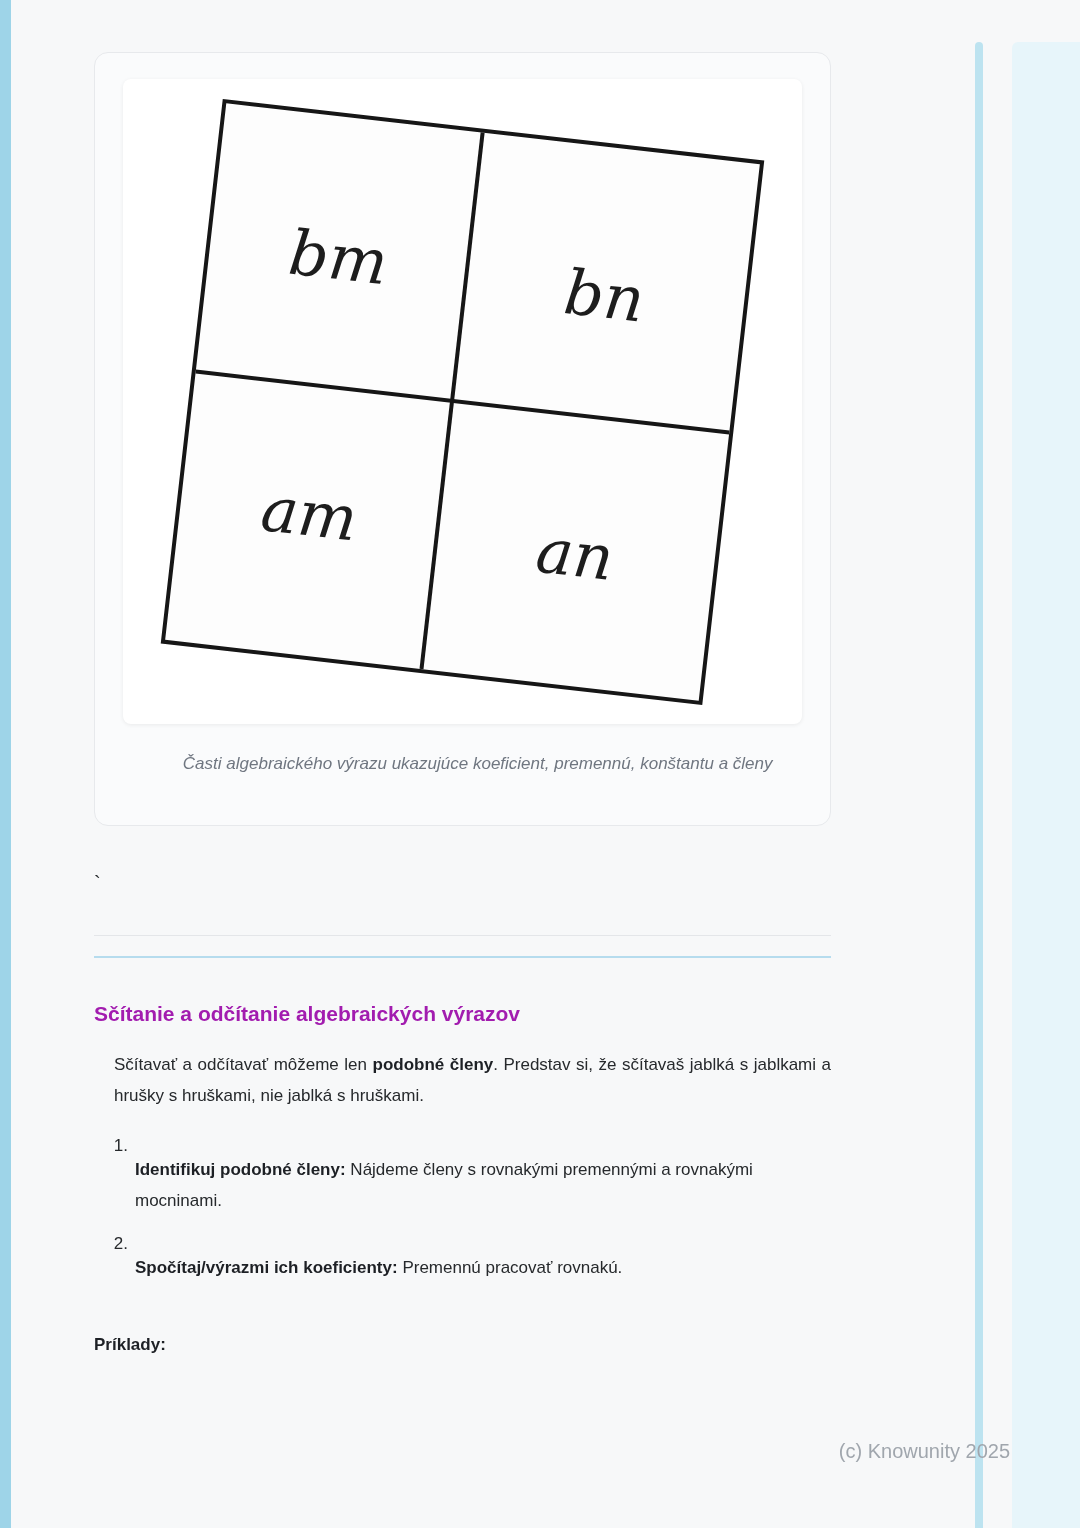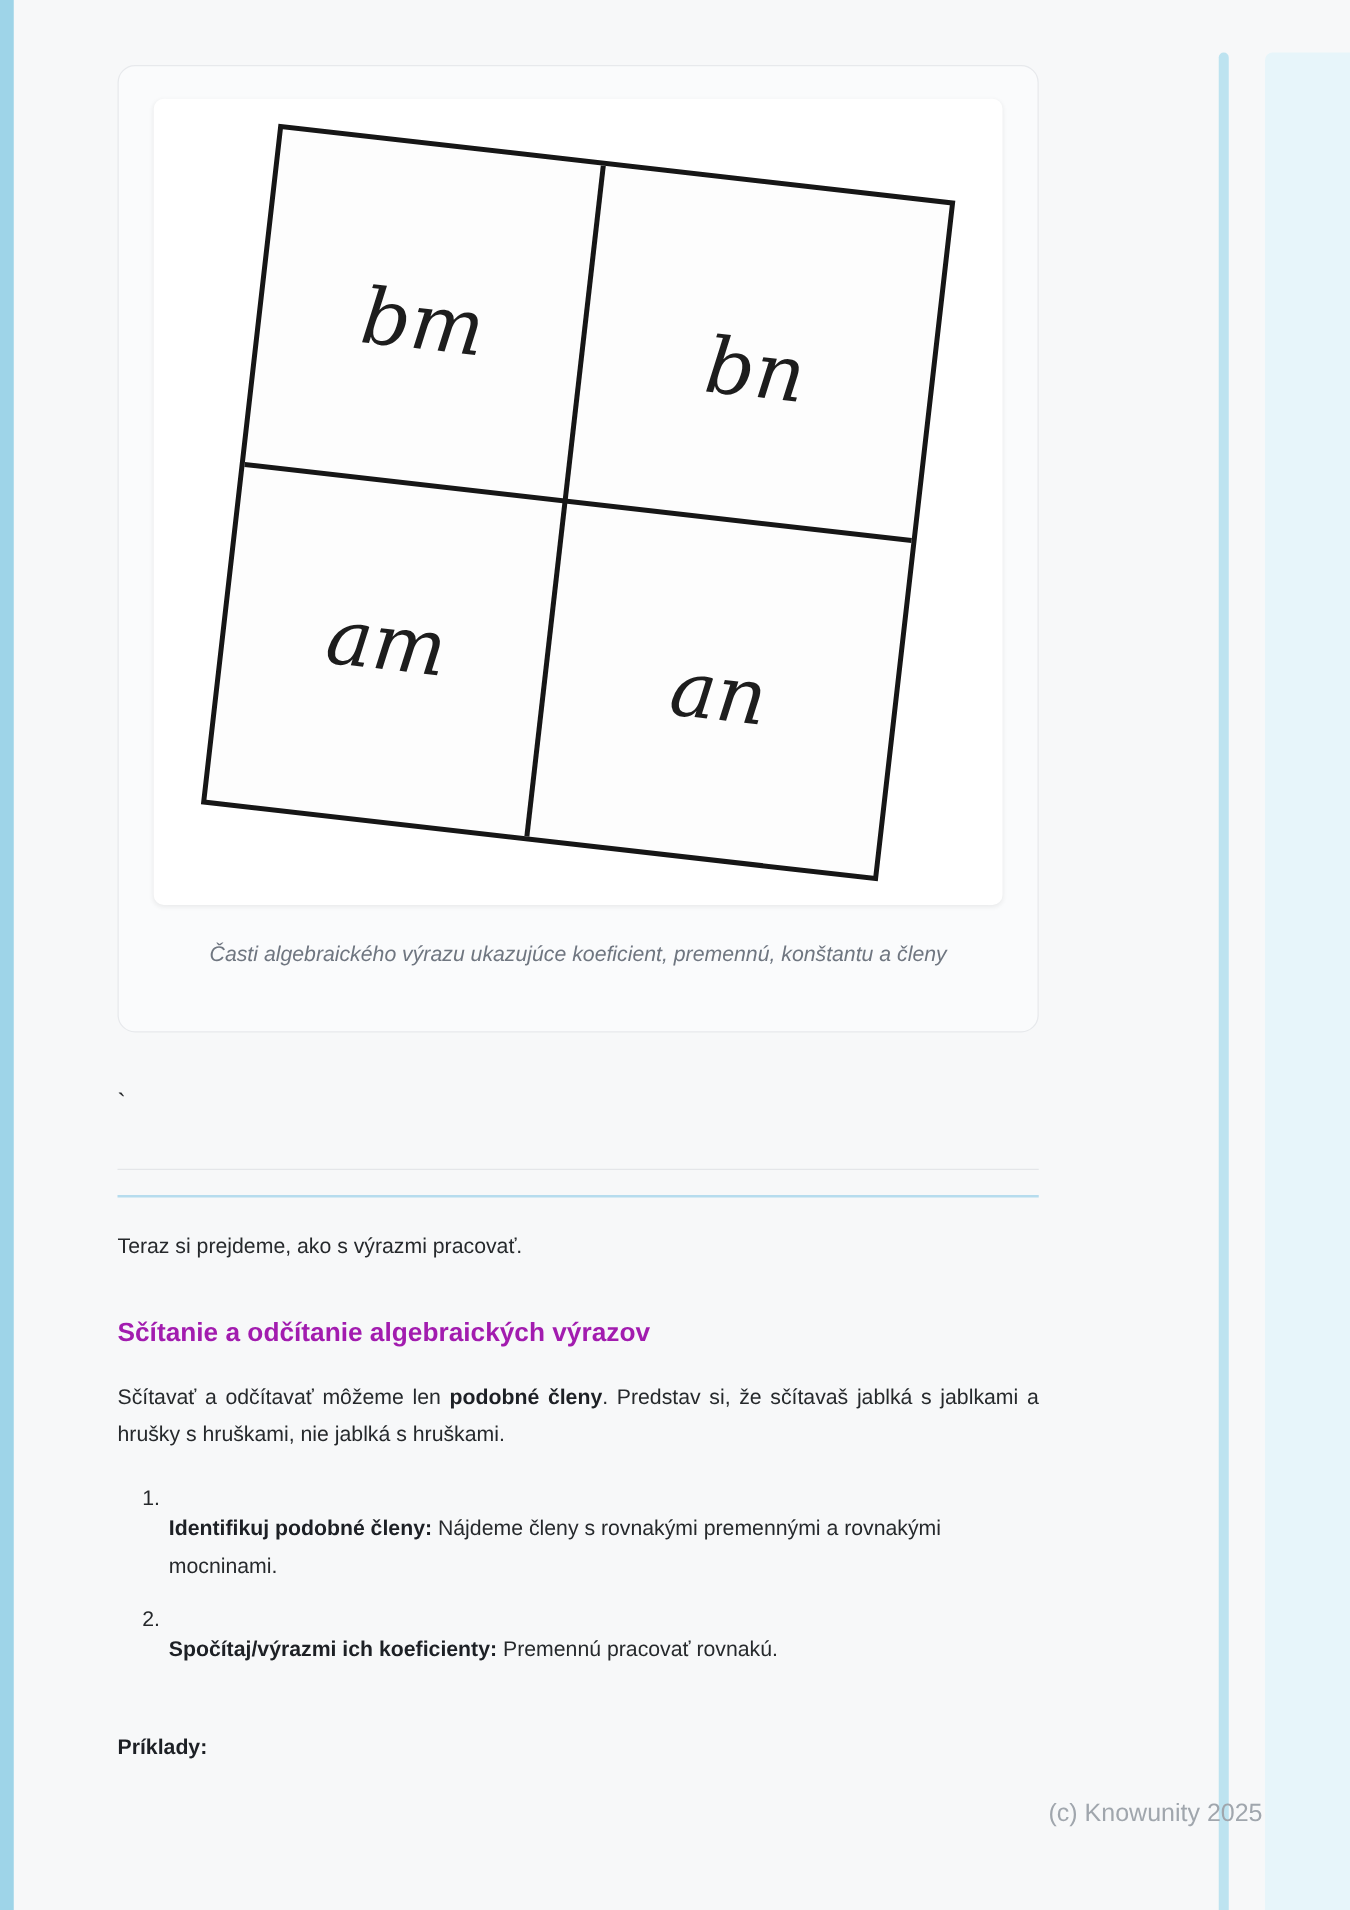--- a/index.html
+++ b/index.html
@@ -92,7 +92,7 @@
   .figure-caption {
     margin: 26px auto 0 auto;
     max-width: 620px;
-    text-align: center;
+    text-align: right;
     font-style: italic;
     font-size: 17px;
     line-height: 1.6;

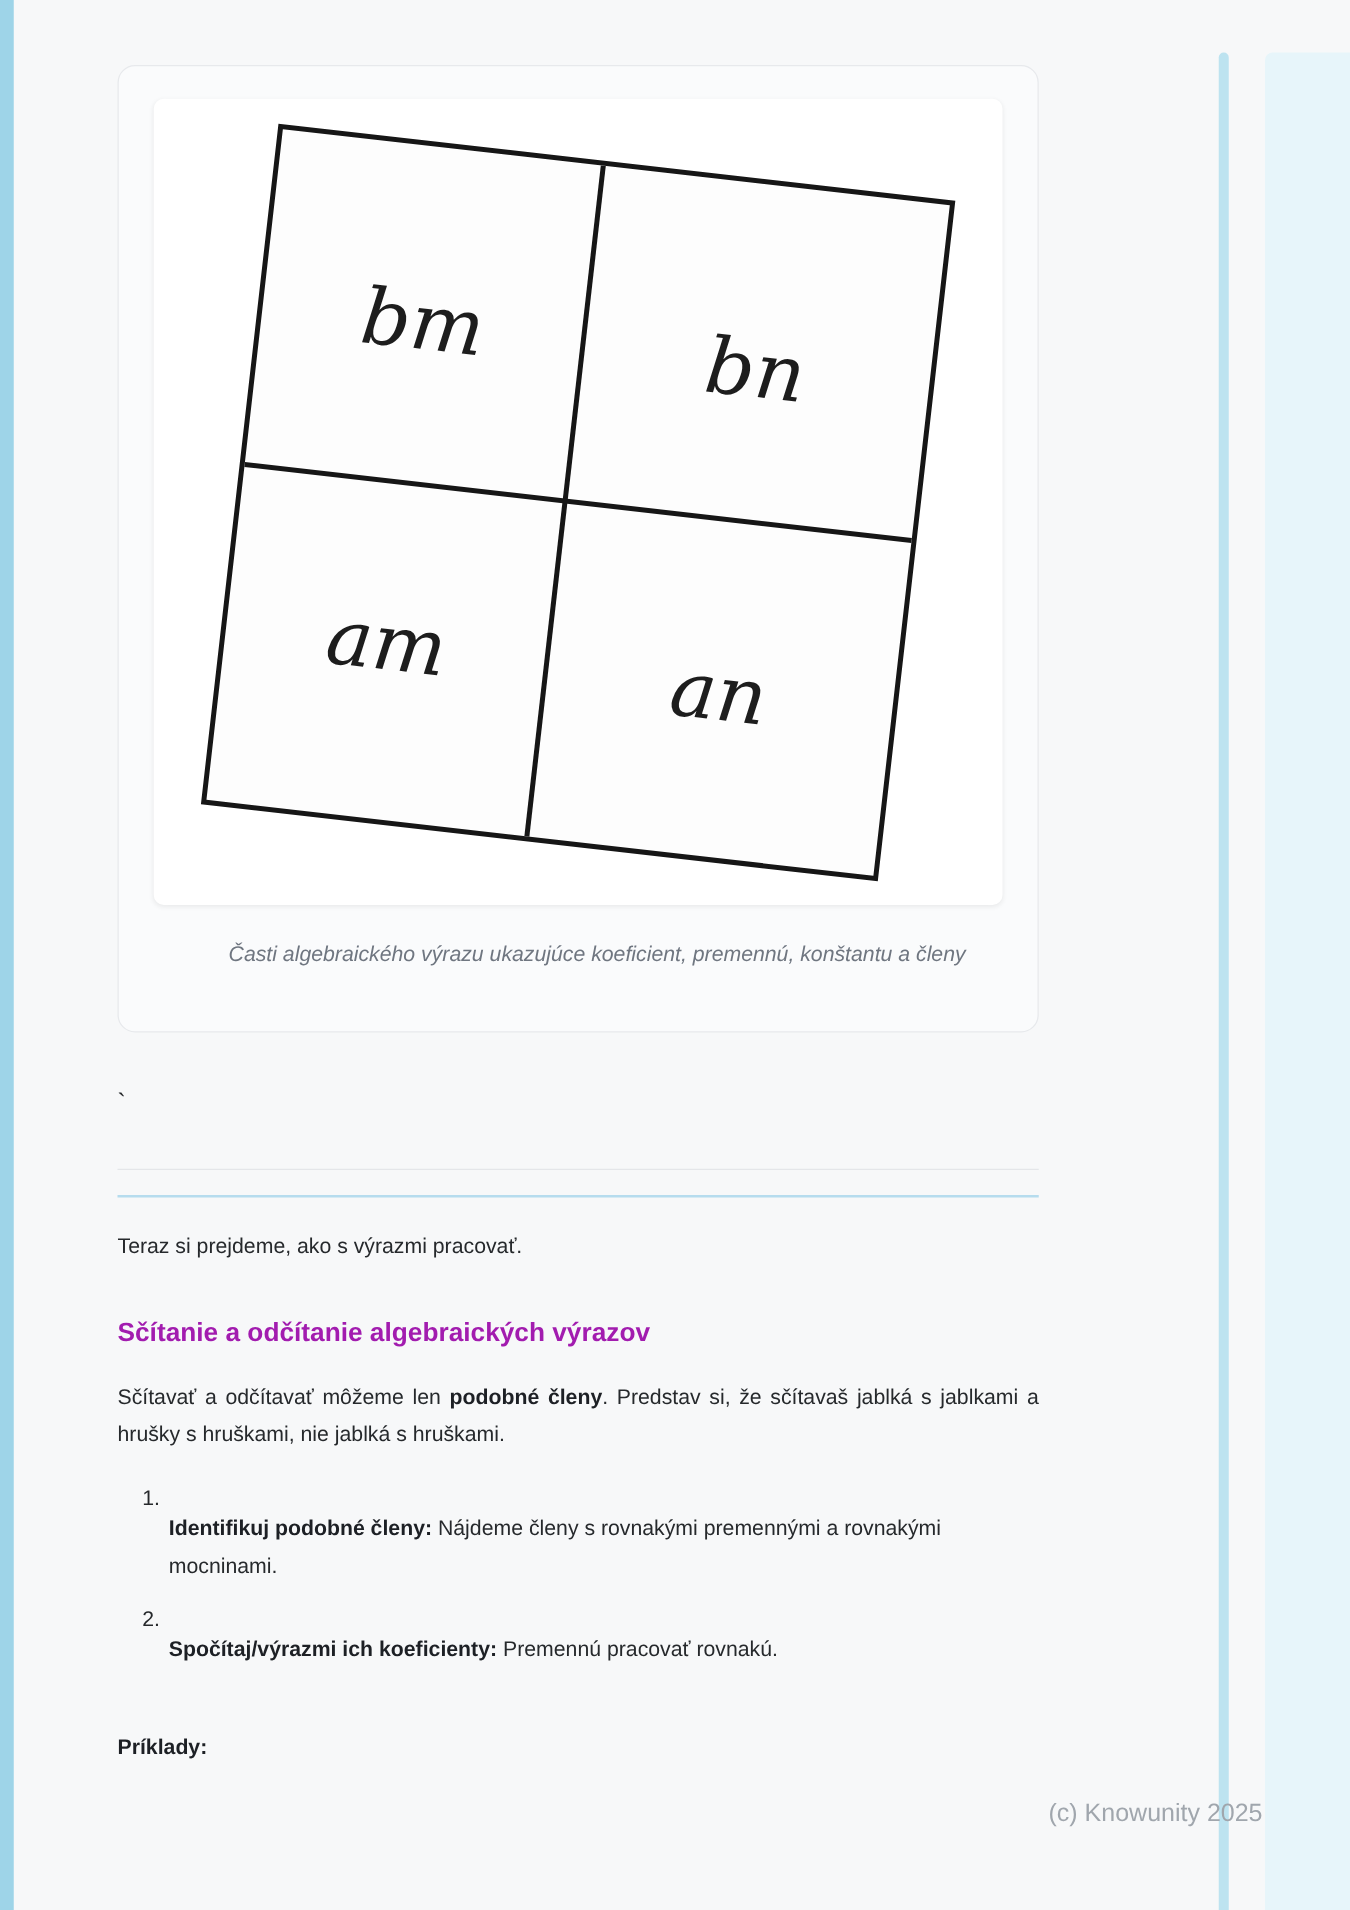--- a/index.html
+++ b/index.html
@@ -210,7 +210,6 @@
 
   <div class="heading-rule"></div>
 
-  <p class="intro">Teraz si prejdeme, ako s výrazmi pracovať.</p>
 
   <h3 class="subheading">Sčítanie a odčítanie algebraických výrazov</h3>
 

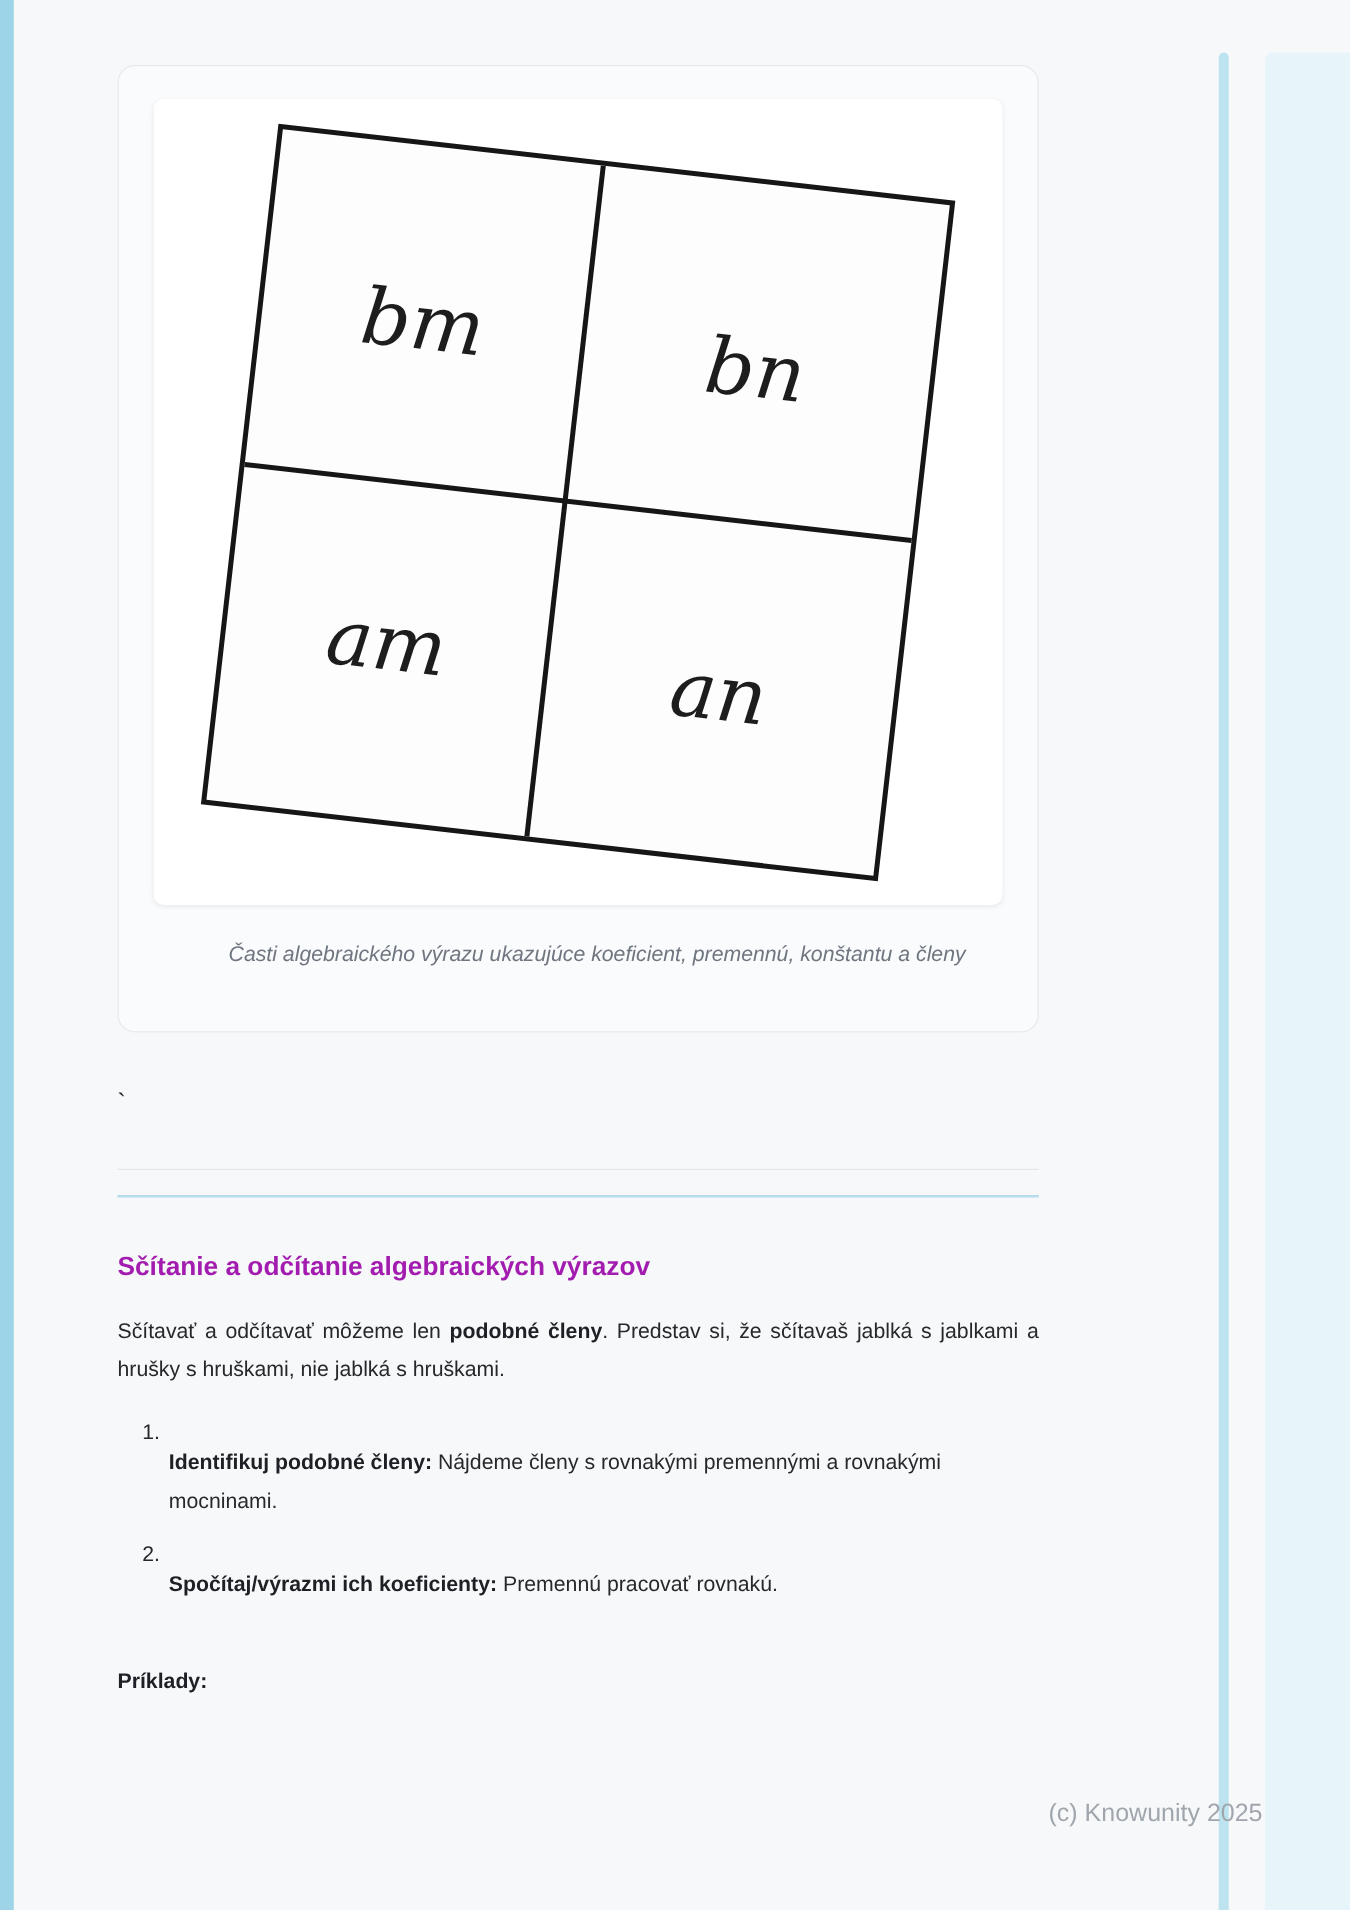--- a/index.html
+++ b/index.html
@@ -147,6 +147,7 @@
     line-height: 1.8;
     text-align: justify;
     color: #26292c;
+    margin-left: 20px;
   }
   .para strong, .step strong, .examples { font-weight: 700; color: #1d2025; }
 

